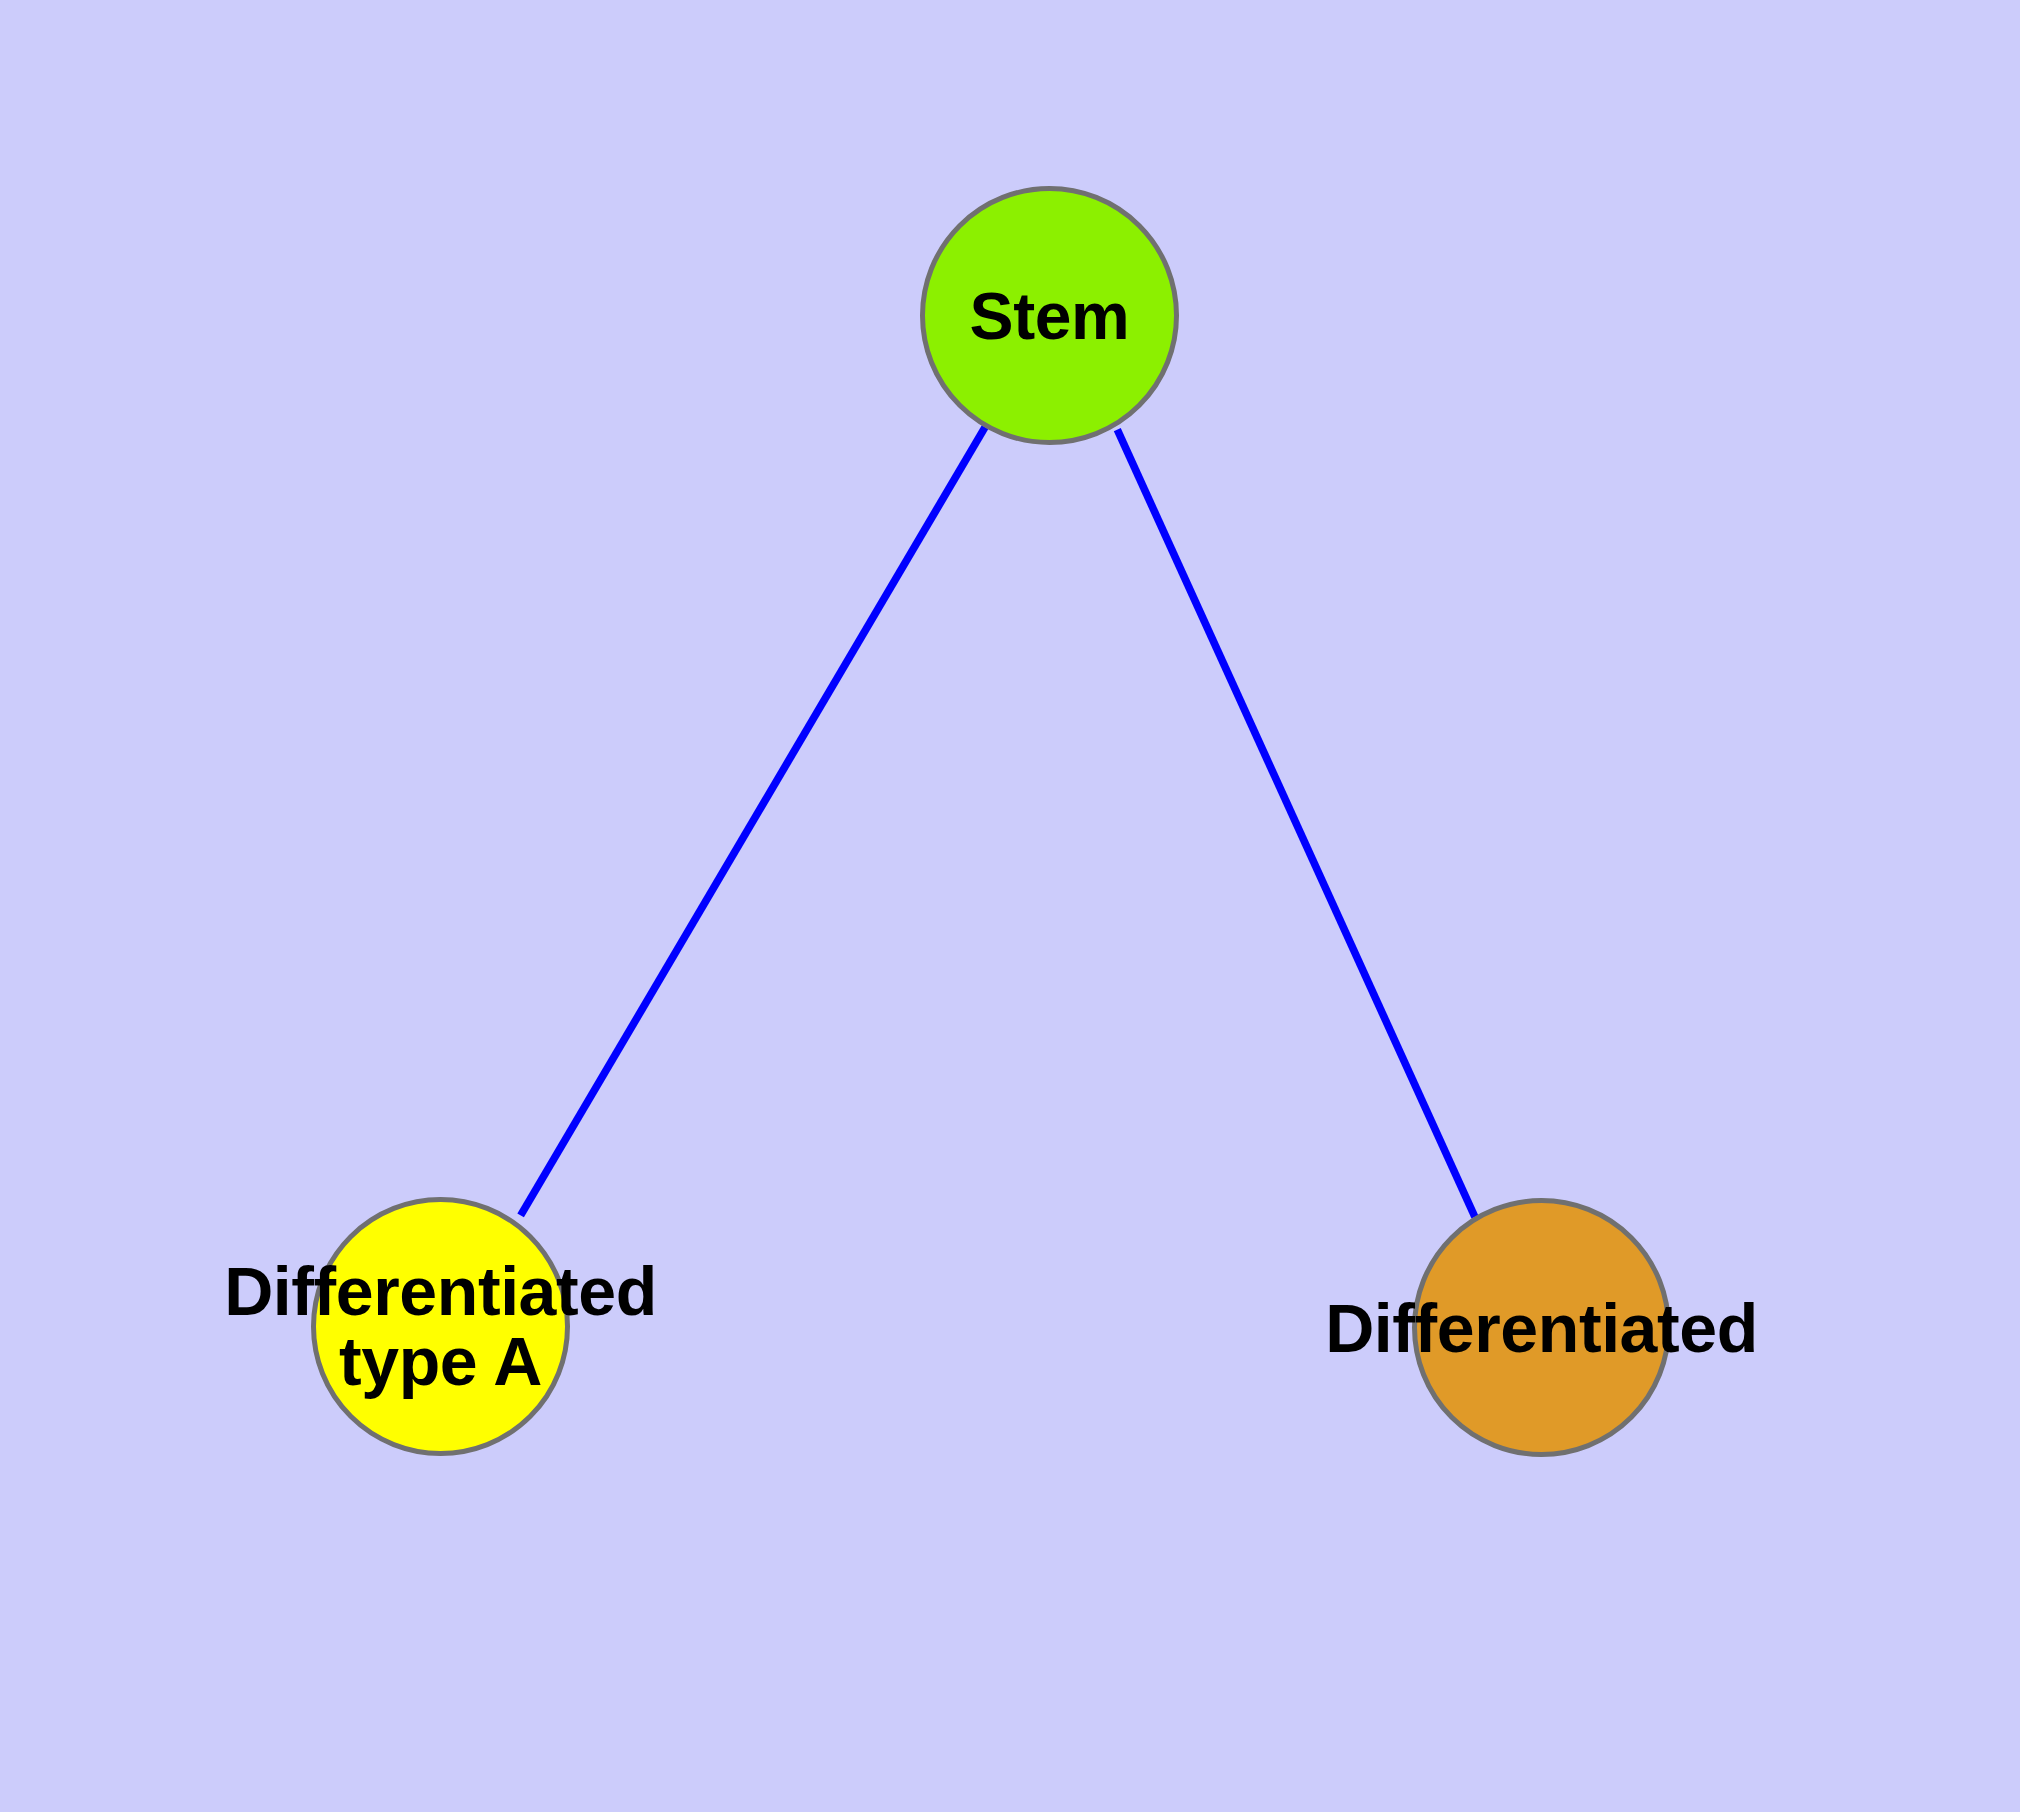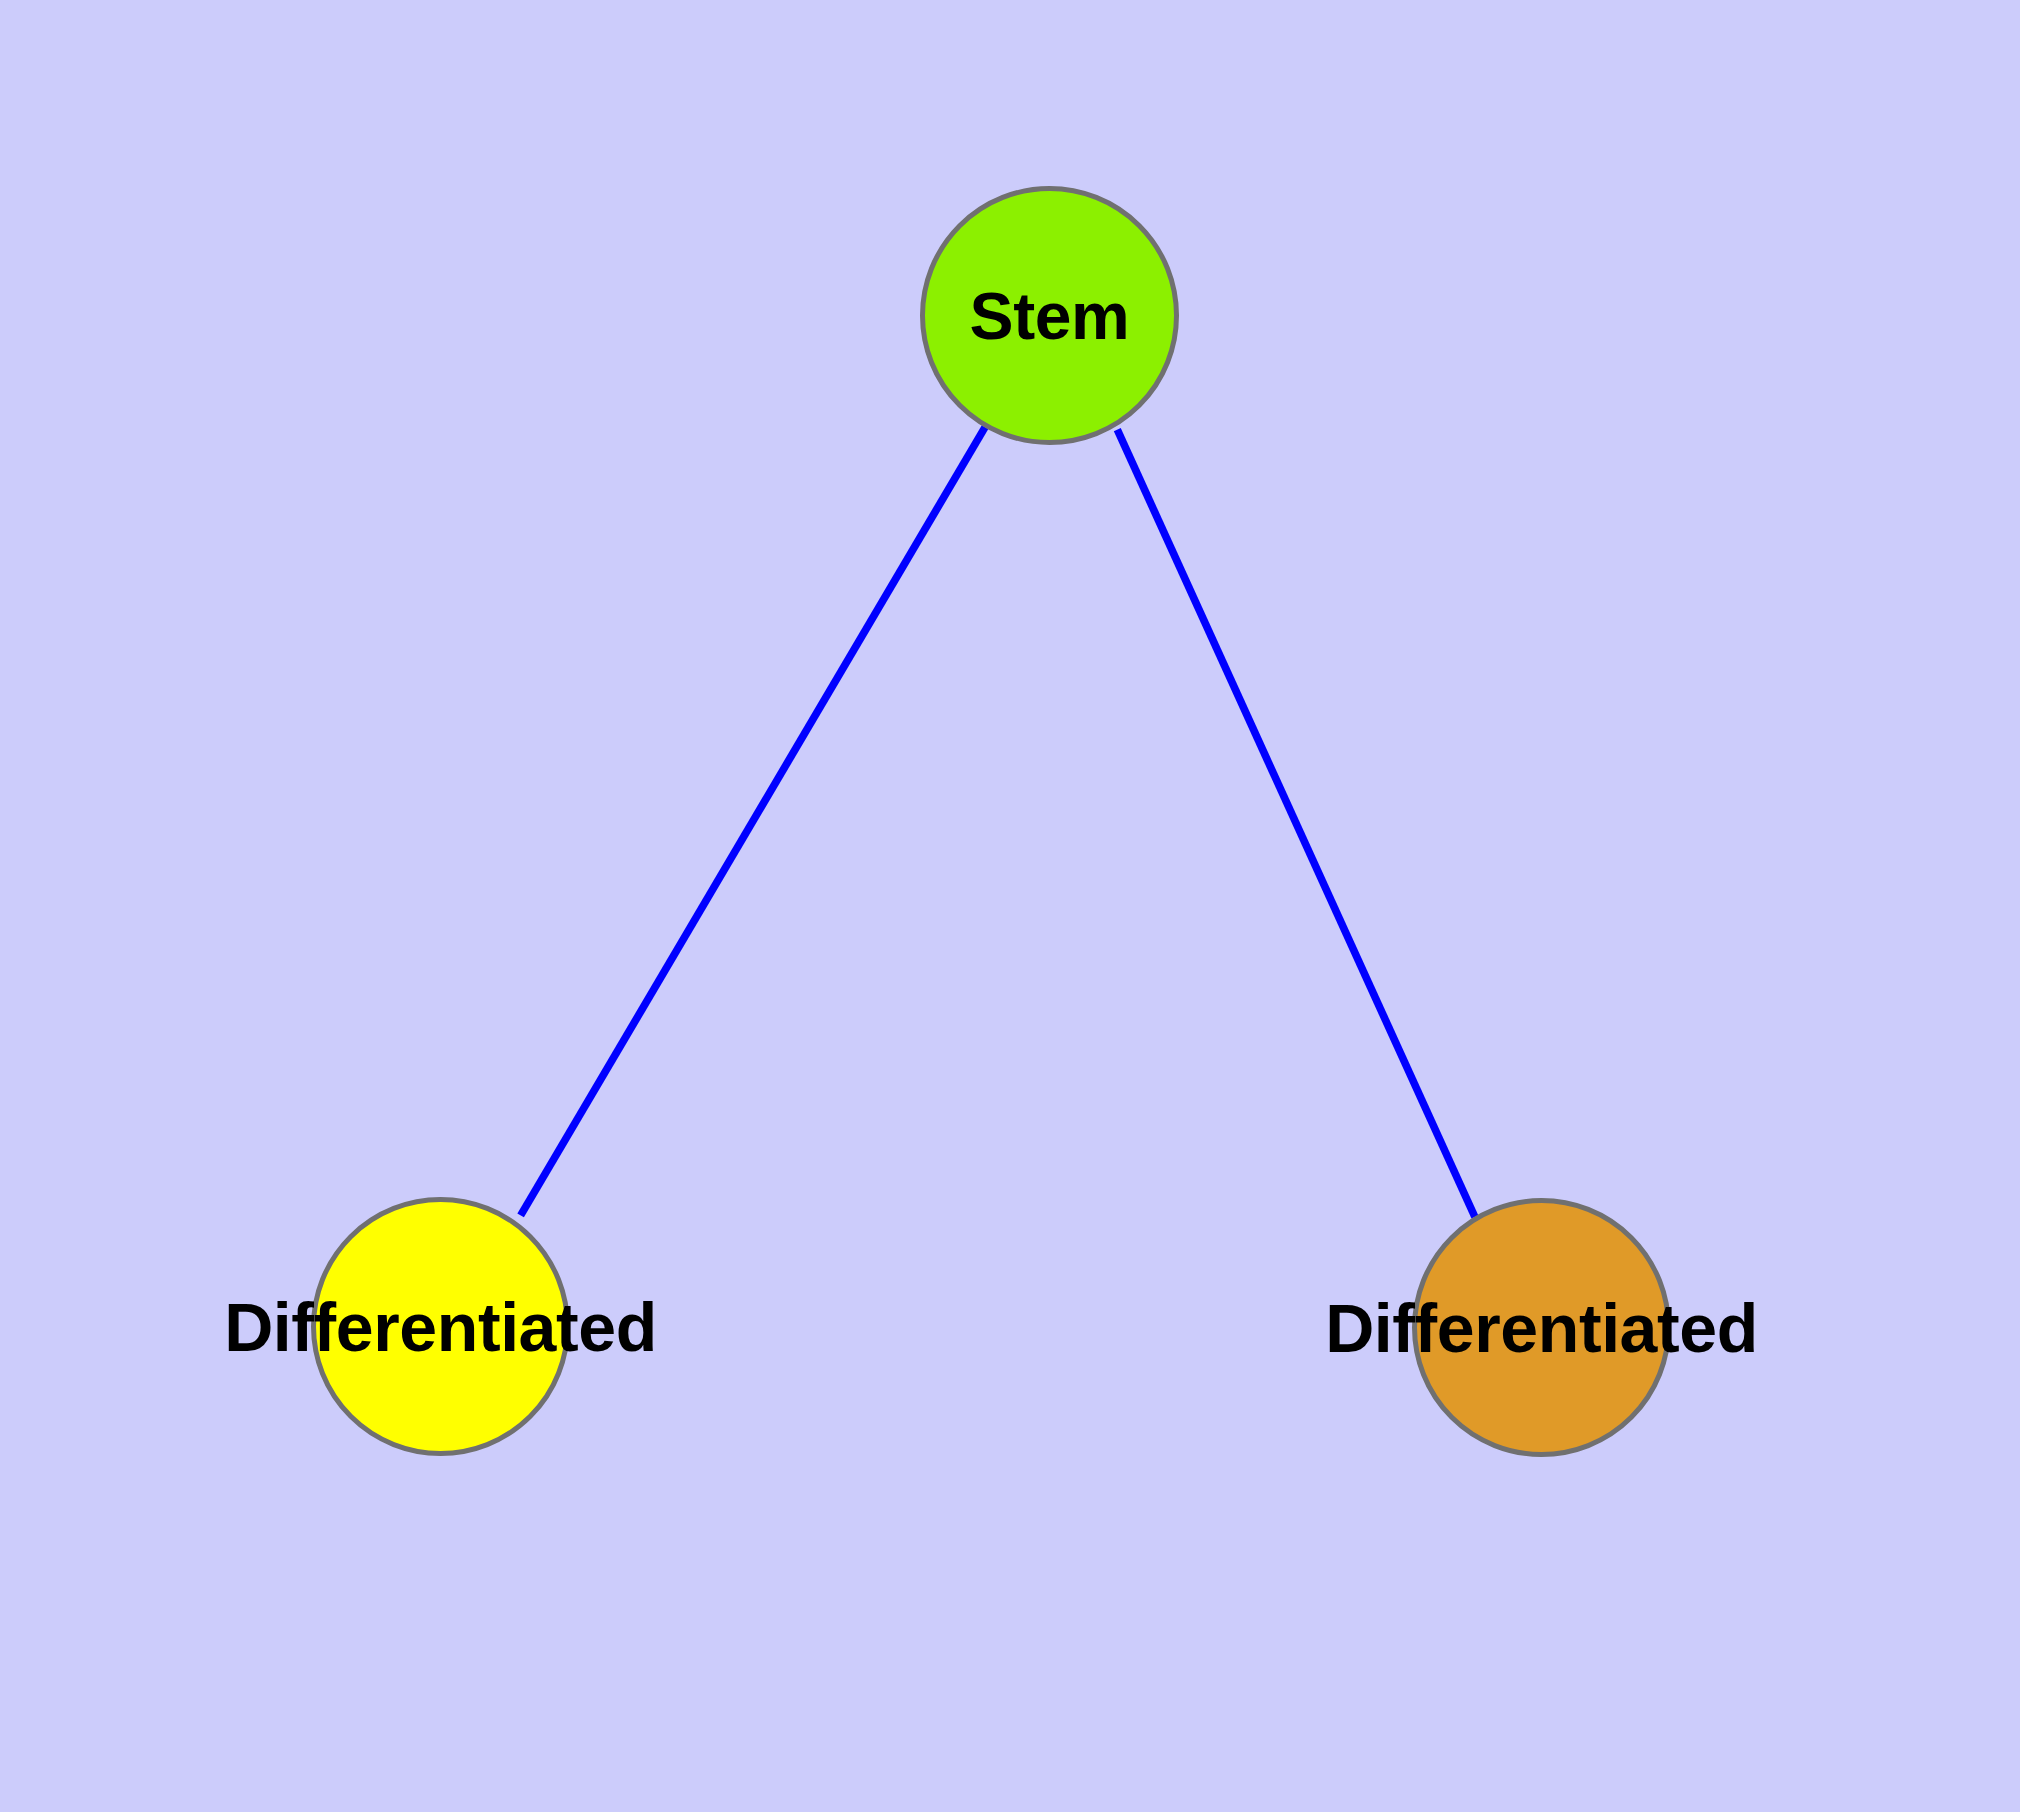--- a/index.html
+++ b/index.html
@@ -119,6 +119,7 @@
     <div class="node-circle" style="background:#ffff00;"></div>
     <div class="node-label">
       <span class="line">Differentiated</span>
+      <span class="line">type A</span>
     </div>
   </div>
 

